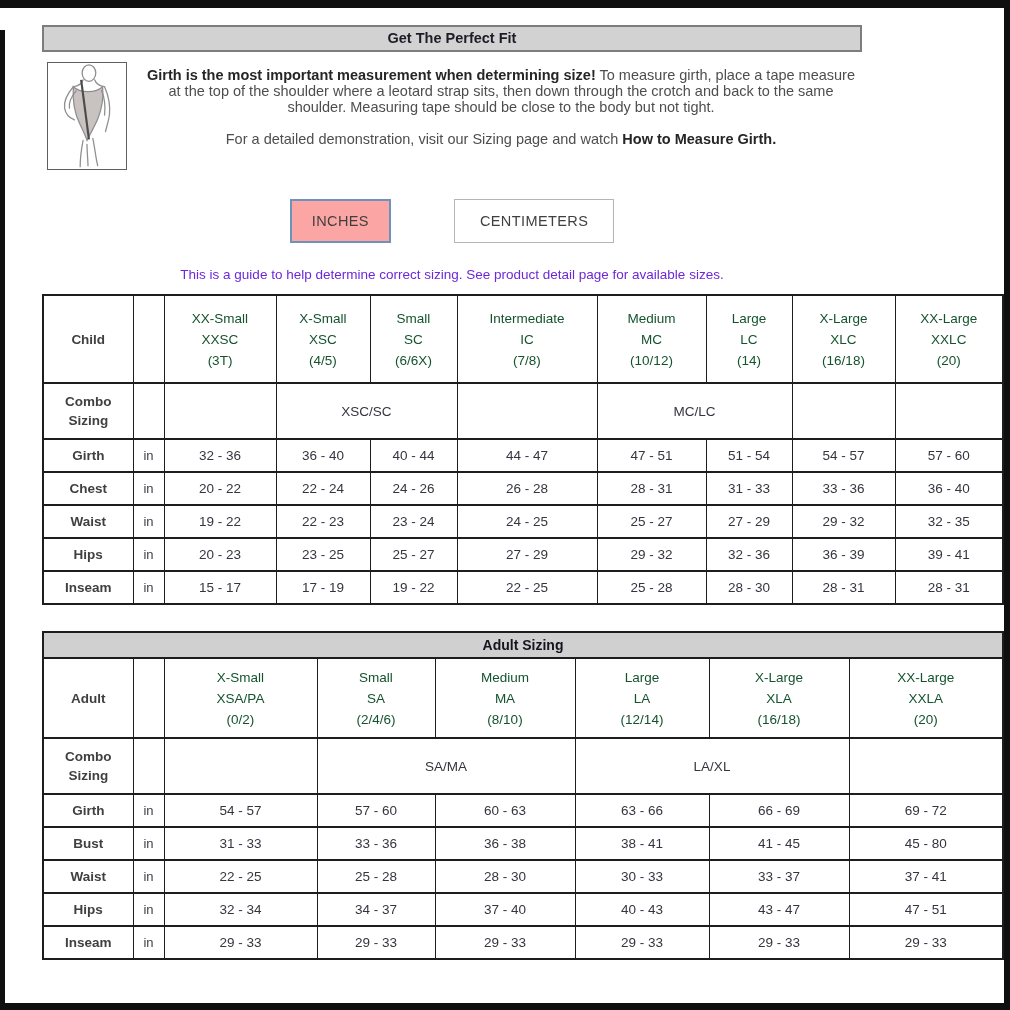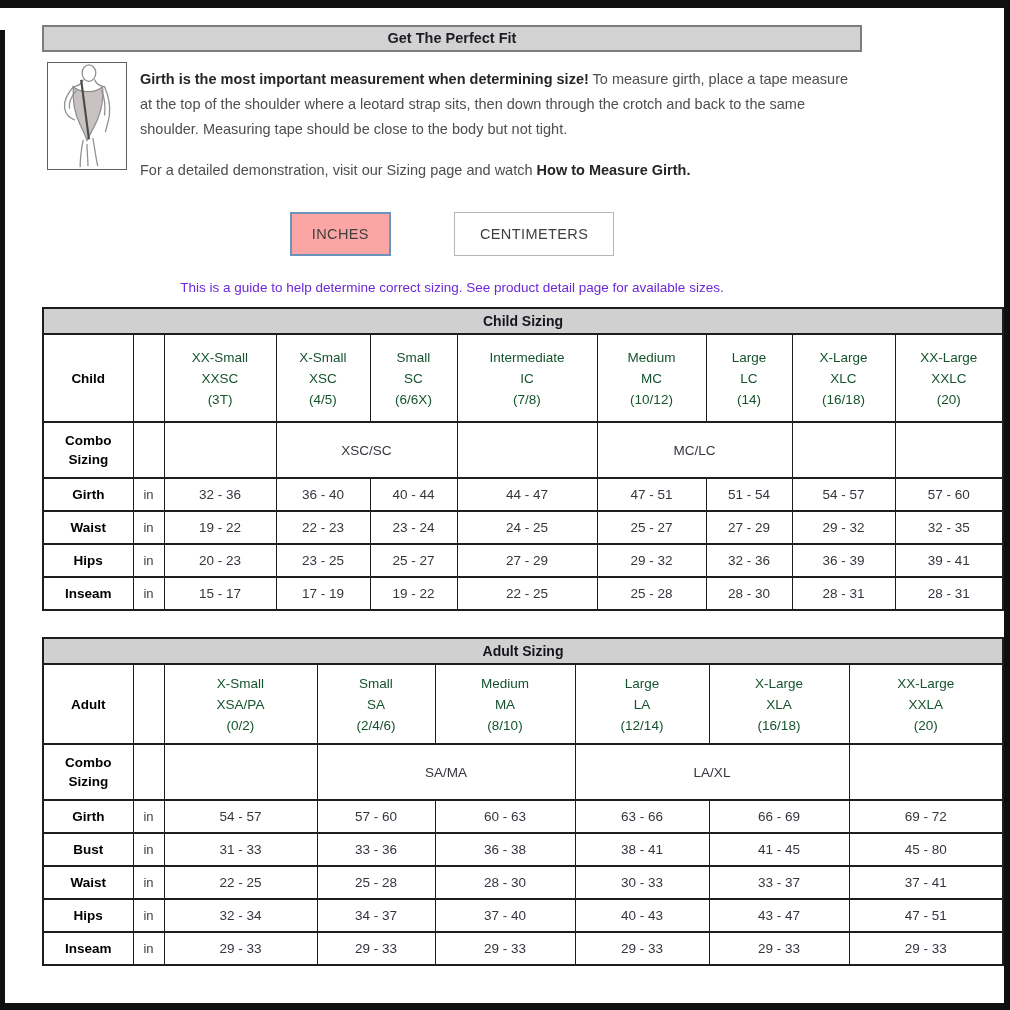--- a/index.html
+++ b/index.html
@@ -22,7 +22,7 @@
   .intro-row { margin-top:10px; display:flex; gap:13px; }
   .figure-box { width:80px; height:108px; border:1px solid #5f5f5f; background:#fff;
                 flex:none; margin-left:5px; display:flex; align-items:center; justify-content:center; }
-  .intro-text { flex:1; font-size:14.5px; line-height:25px; color:#4e4e4e; padding-top:5px; }
+  .intro-text { flex:1; text-align:center; font-size:14.5px; line-height:16px; color:#4e4e4e; padding-top:5px; }
   .intro-text strong, .demo-line strong { color:#262626; }
   .demo-line { margin-top:16px; font-size:14.5px; color:#4e4e4e; }
 

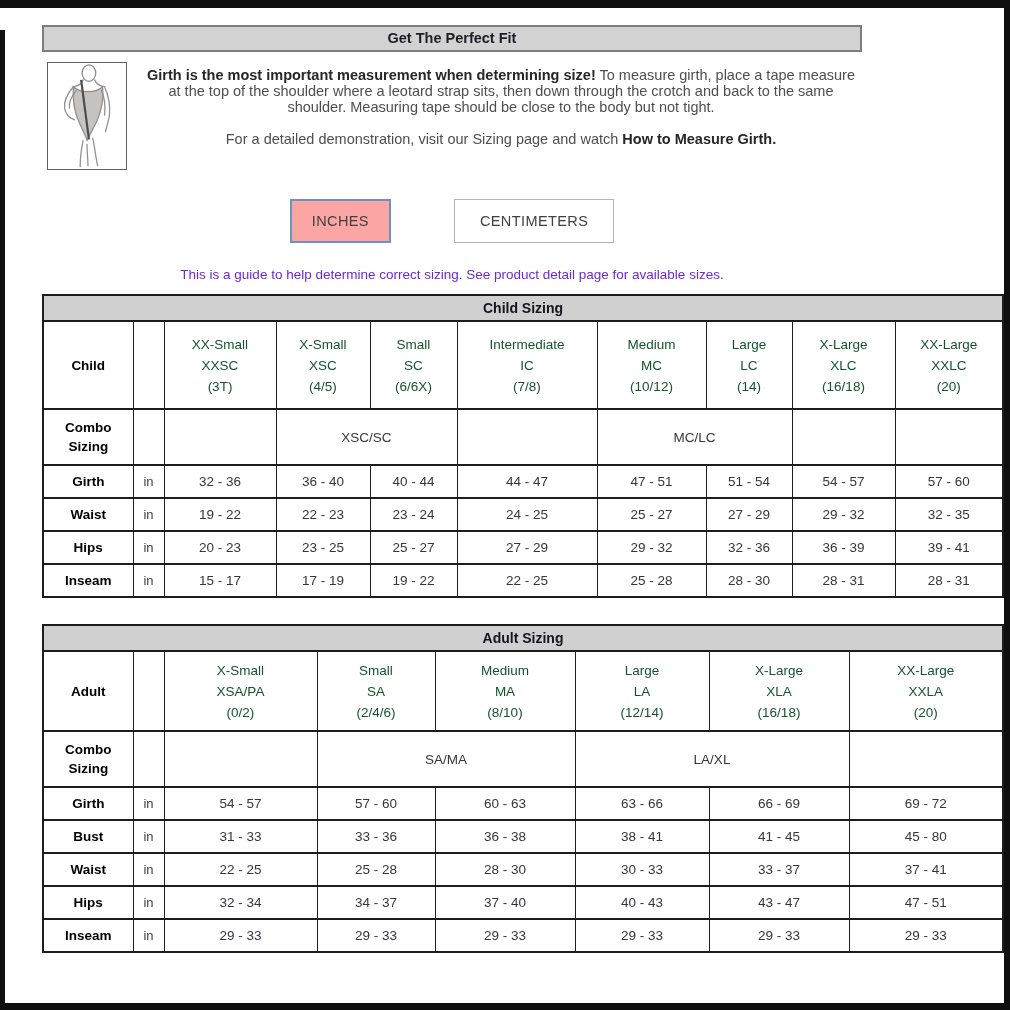--- a/index.html
+++ b/index.html
@@ -110,9 +110,6 @@
         <col style="width: 108px;">
       </colgroup>
       <tbody>
-        <tr>
-          <th class="t-title" colspan="10">Child Sizing</th>
-        </tr>
         <tr class="t-head">
           <th class="t-label">Child</th>
           <td class="t-unit"></td>

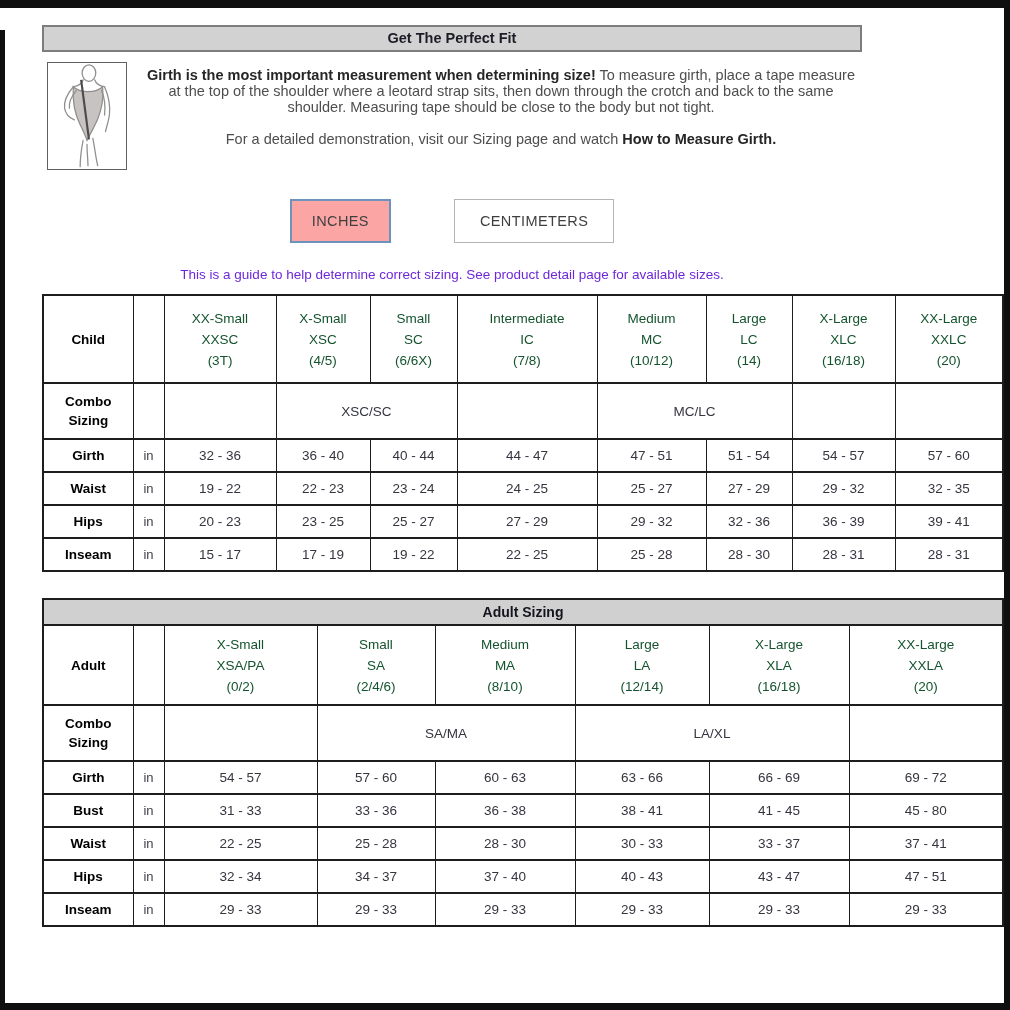--- a/index.html
+++ b/index.html
@@ -45,7 +45,7 @@
   #adult-table tr.t-head { height:80px; }
   tr.t-combo { height:56px; }
   tr.t-data  { height:33px; }
-  .t-label { font-weight:bold; font-size:13.5px; color:#000000; line-height:19px; }
+  .t-label { font-weight:bold; font-size:13.5px; color:#404040; line-height:19px; }
   .t-size  { font-weight:normal; font-size:13.5px; color:#14532d; line-height:21px; }
   .t-unit  { font-size:13px; color:#3f3f47; font-weight:normal; }
   .t-value, .t-combo-cell { font-size:13.5px; color:#35353f; }

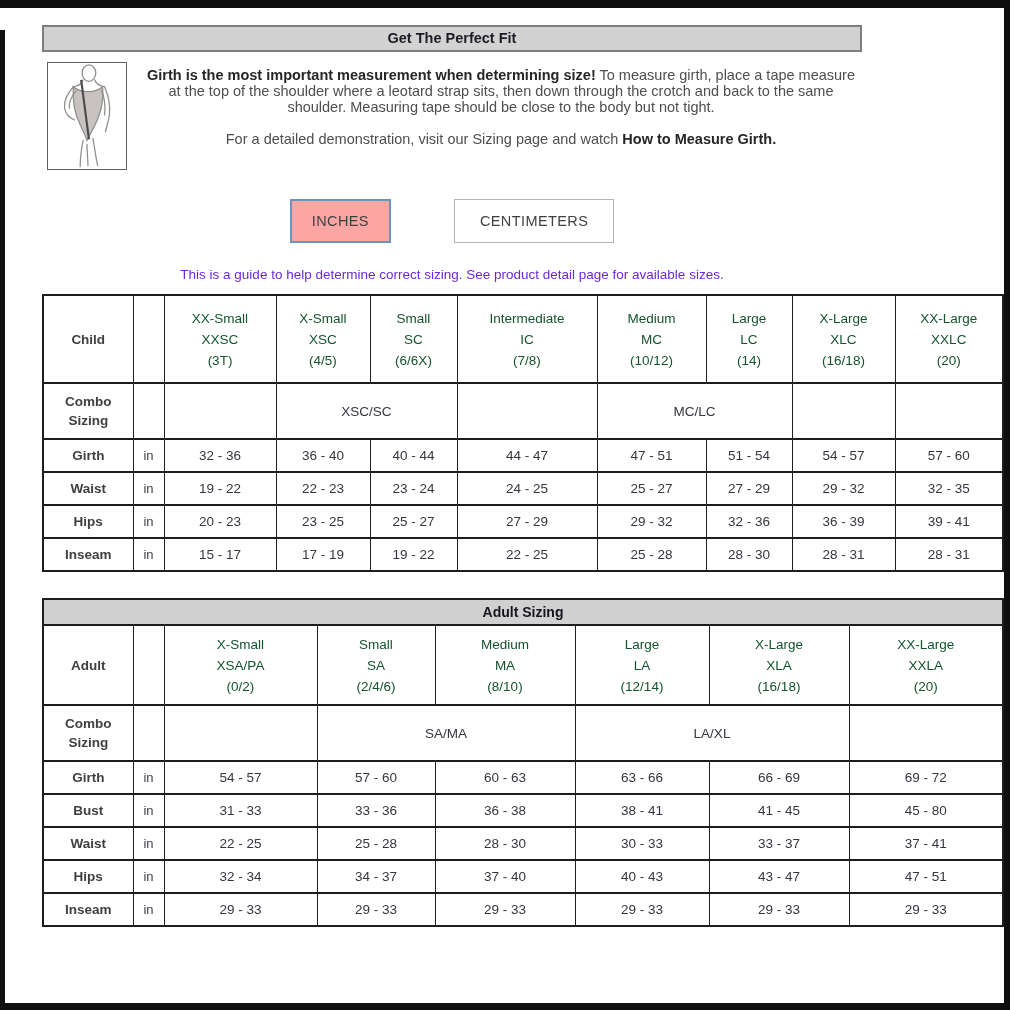--- a/index.html
+++ b/index.html
@@ -177,6 +177,18 @@
           <td class="t-value">57 - 60</td>
         </tr>
         <tr class="t-data">
+          <th class="t-label">Chest</th>
+          <td class="t-unit">in</td>
+          <td class="t-value">20 - 22</td>
+          <td class="t-value">22 - 24</td>
+          <td class="t-value">24 - 26</td>
+          <td class="t-value">26 - 28</td>
+          <td class="t-value">28 - 31</td>
+          <td class="t-value">31 - 33</td>
+          <td class="t-value">33 - 36</td>
+          <td class="t-value">36 - 40</td>
+        </tr>
+        <tr class="t-data">
           <th class="t-label">Waist</th>
           <td class="t-unit">in</td>
           <td class="t-value">19 - 22</td>

